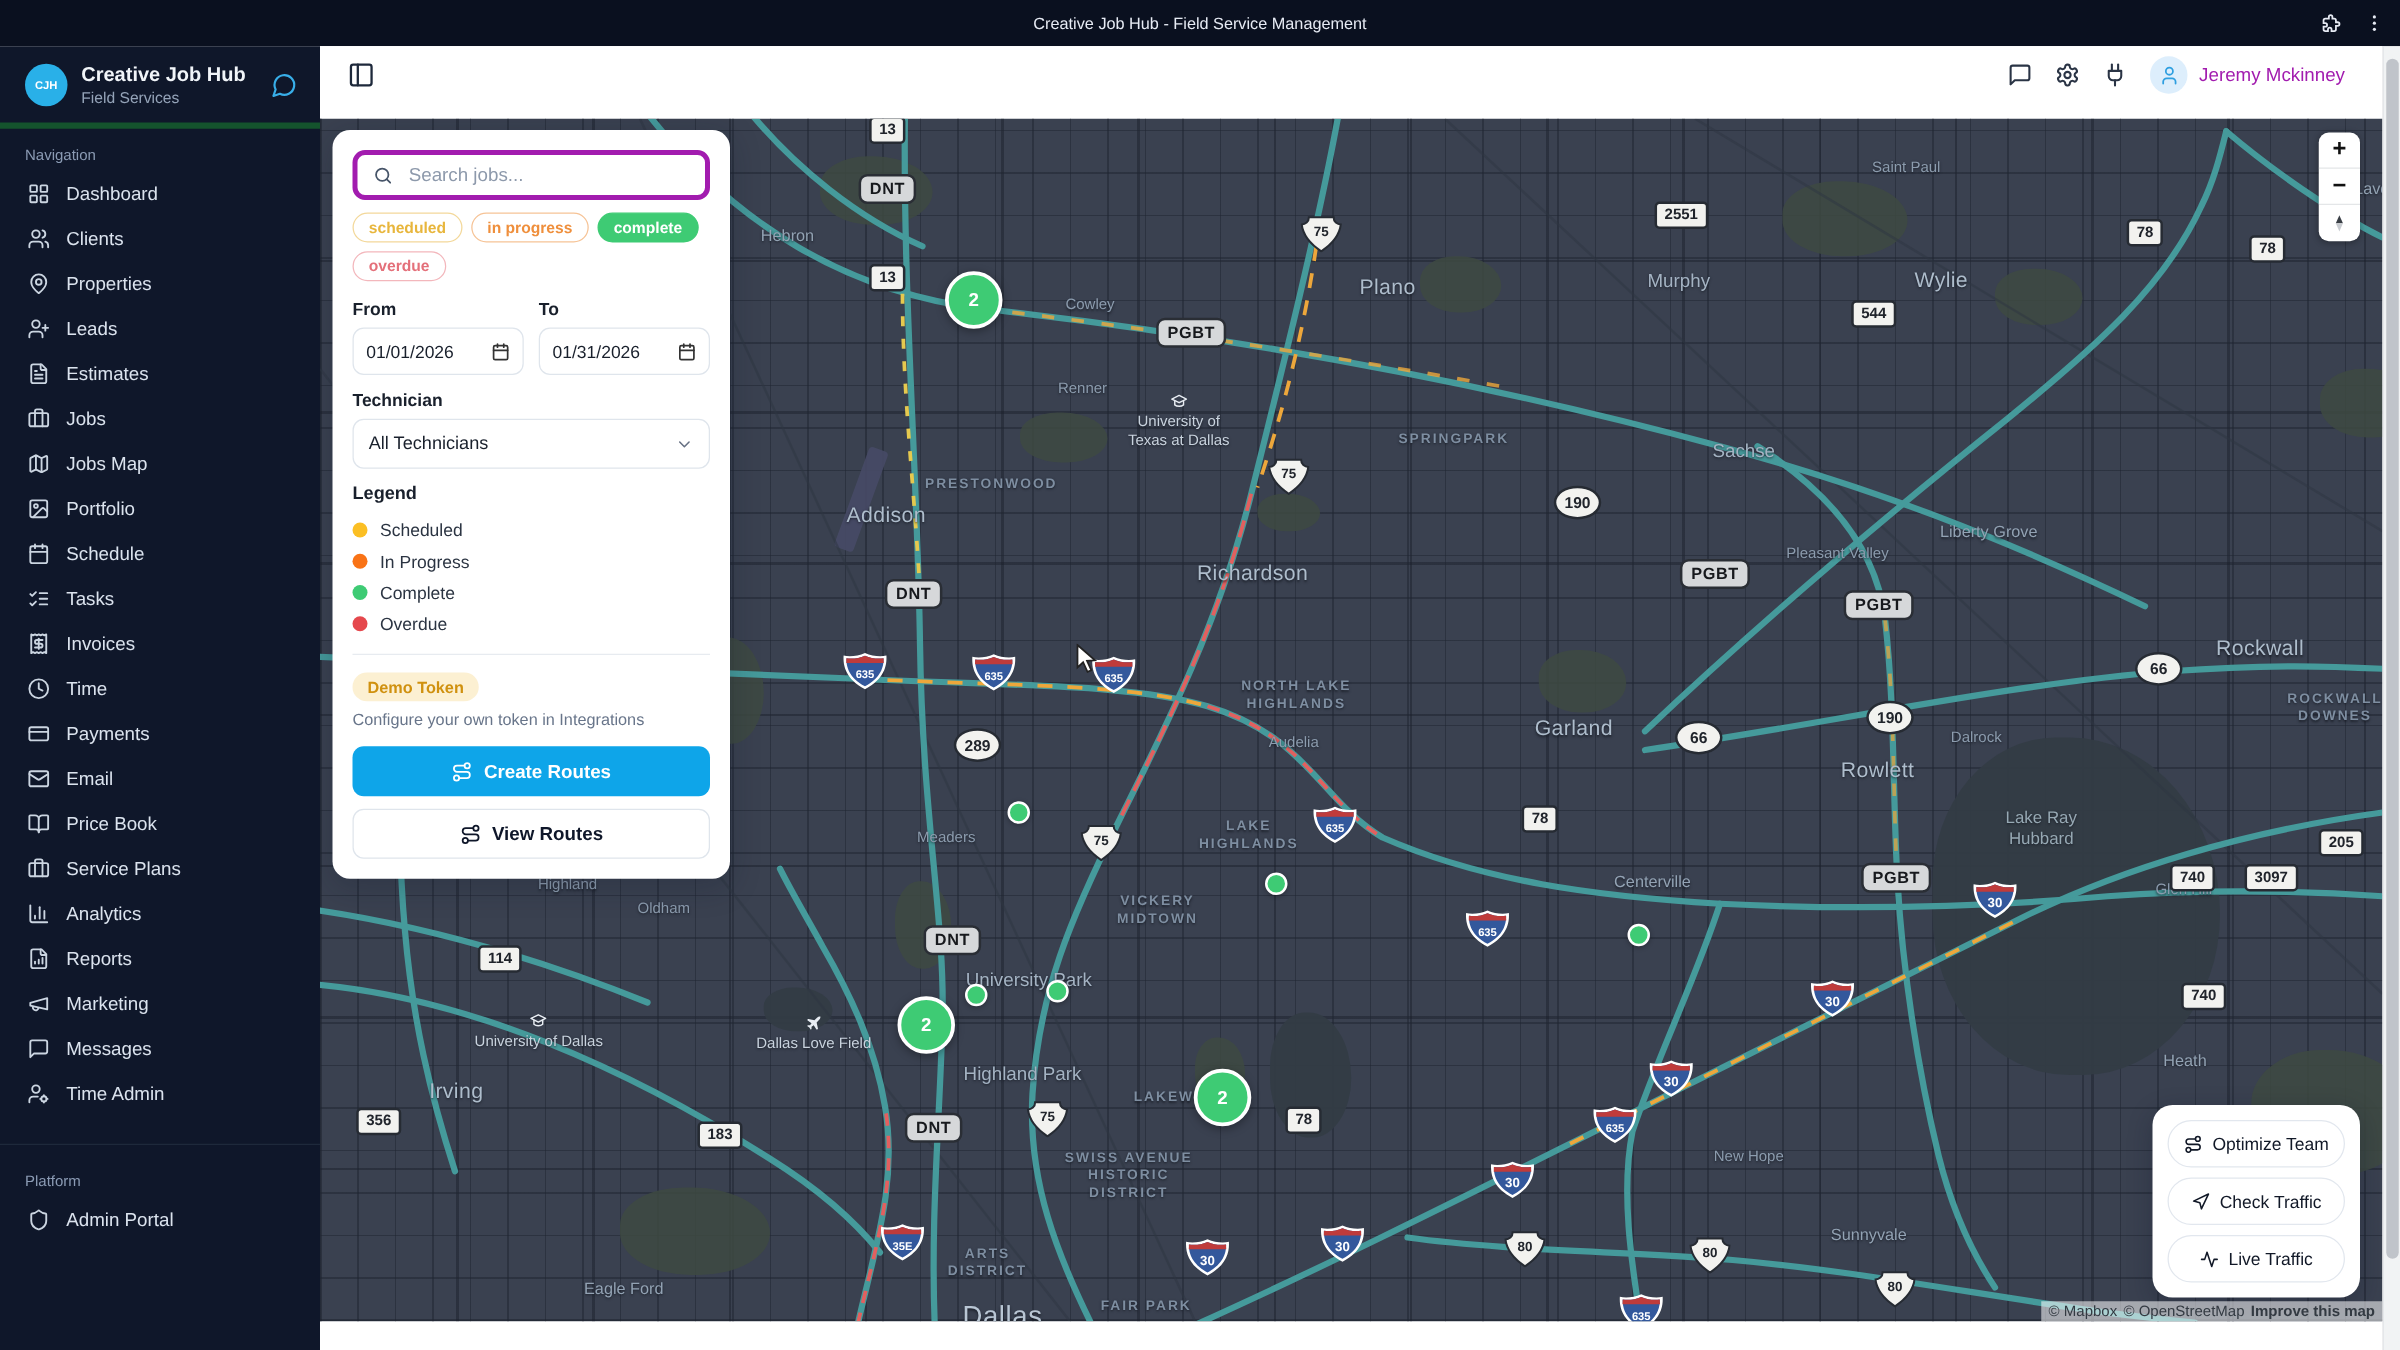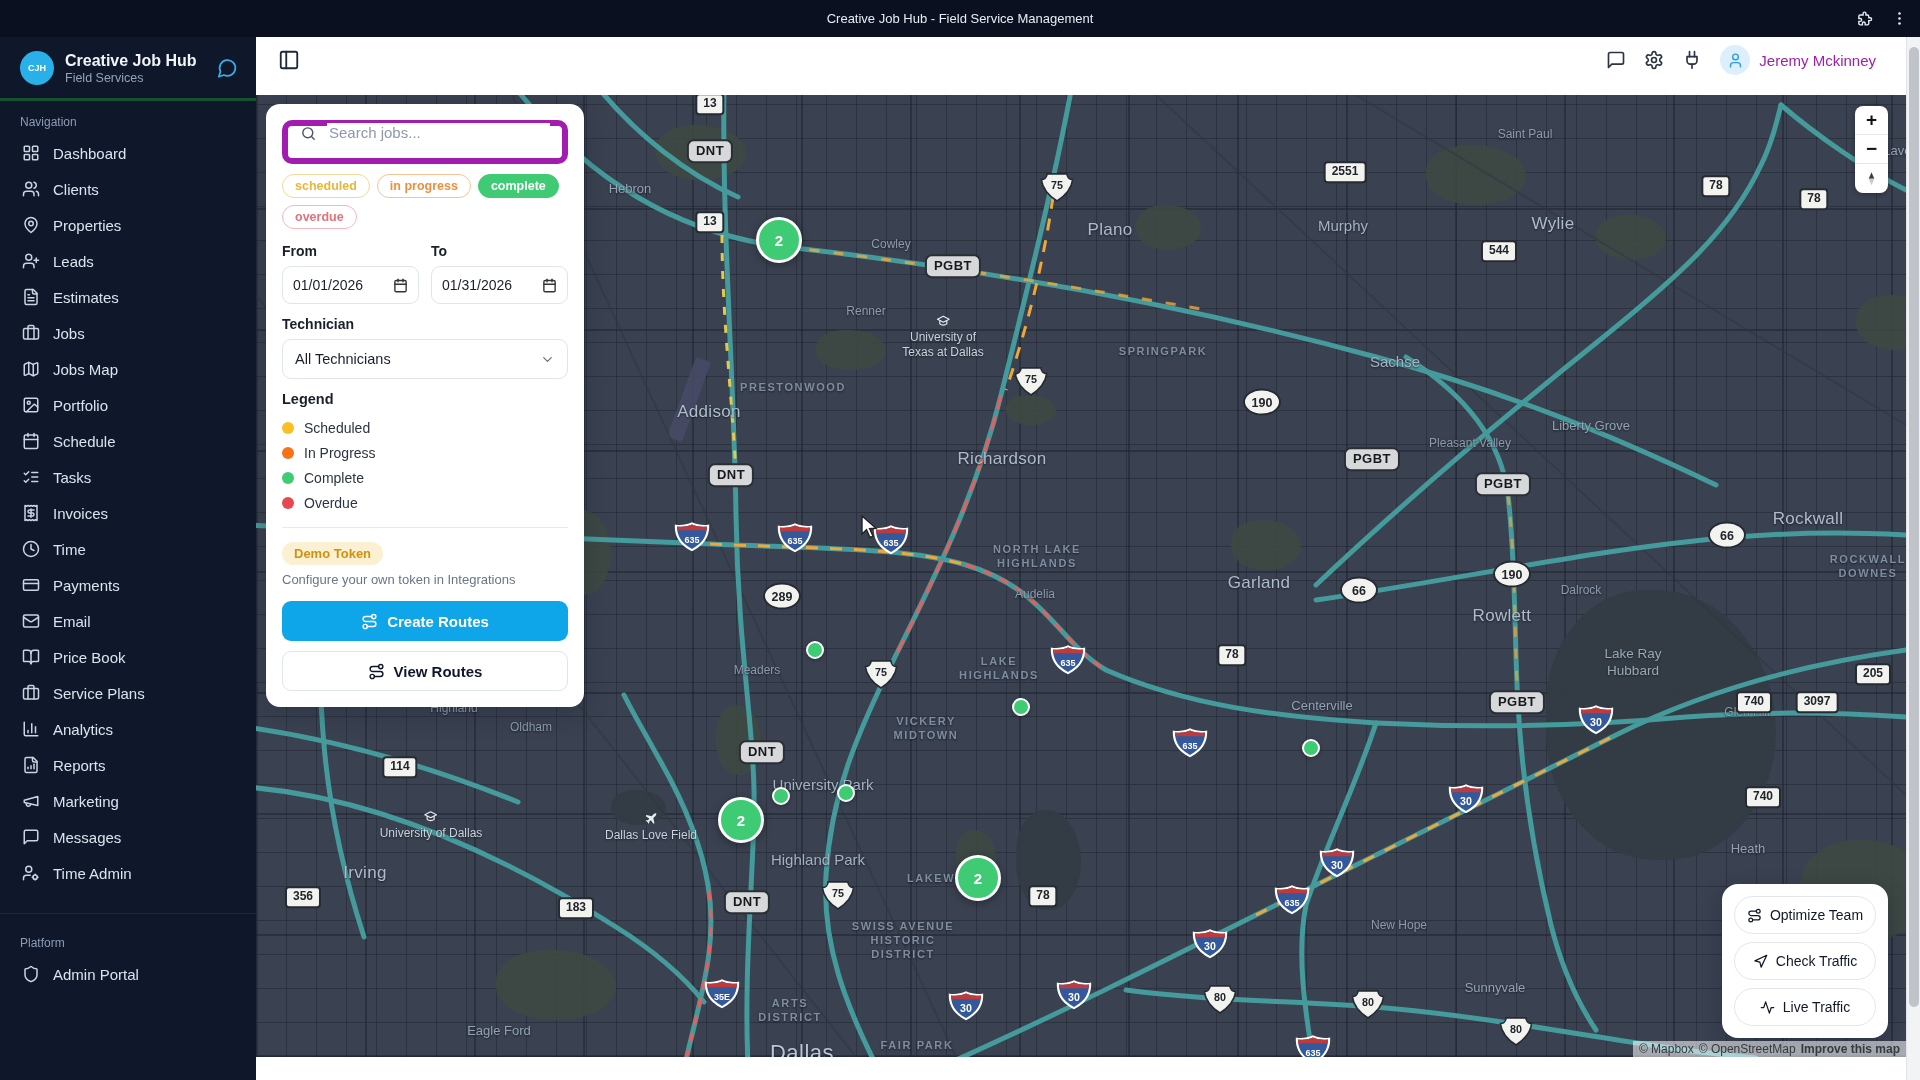--- a/index.html
+++ b/index.html
@@ -15,7 +15,7 @@
 
   
   .sidebar{position:absolute;left:0;top:37px;width:256px;height:1043px;background:#0f172a;color:#e2e8f0;overflow:hidden;}
-  .brand{display:flex;align-items:center;gap:11px;padding:14px 16px 13px 20px;border-bottom:3px solid #14532d;position:relative;}
+  .brand{display:flex;align-items:center;gap:11px;padding:14px 16px 13px 20px;border-bottom:5px solid #14532d;position:relative;}
   .logo{width:34px;height:34px;border-radius:50%;background:#29b0e8;color:#fff;font-size:9px;font-weight:bold;display:flex;align-items:center;justify-content:center;flex:none;}
   .brand-name{font-size:16px;font-weight:bold;color:#f1f5f9;line-height:1.2;}
   .brand-sub{font-size:12.5px;color:#94a3b8;}

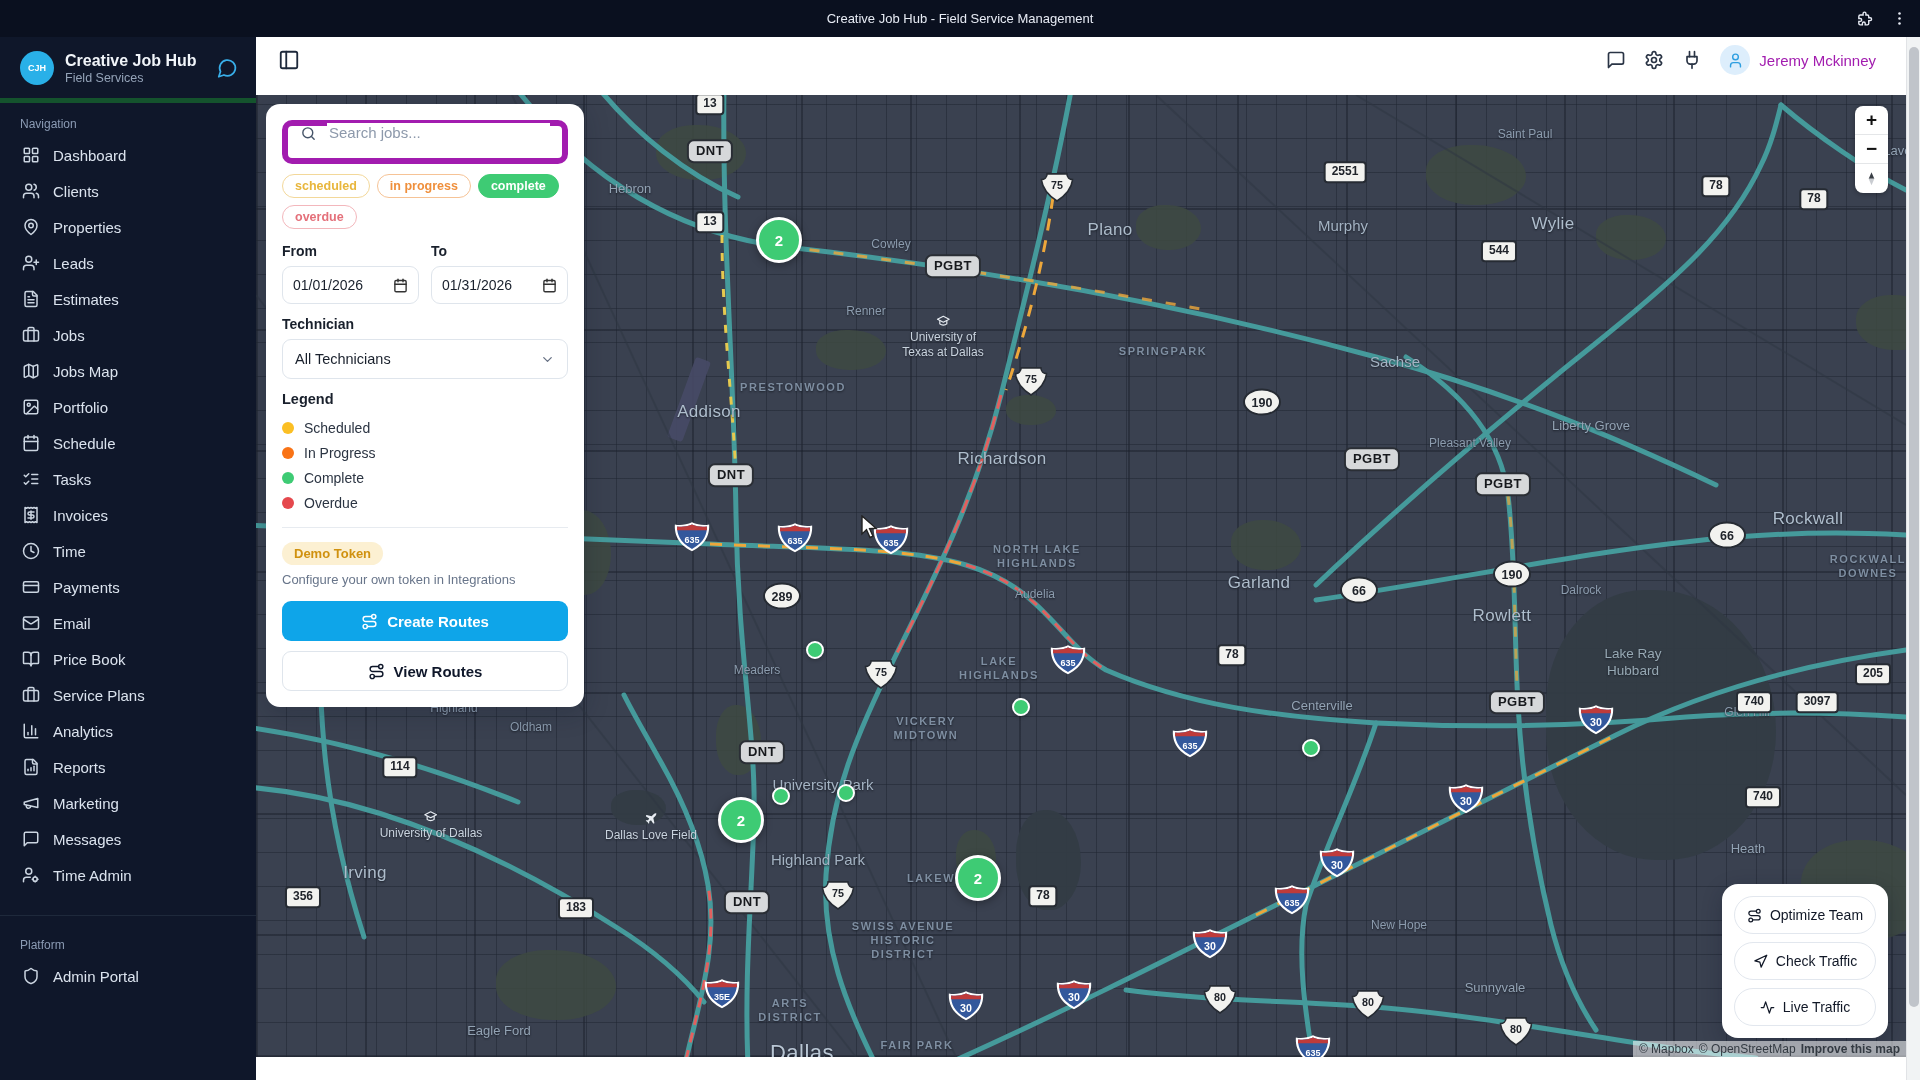--- a/index.html
+++ b/index.html
@@ -95,7 +95,7 @@
   
   .fpanel{position:absolute;left:10px;top:9px;width:318px;background:#fff;border-radius:14px;
     box-shadow:0 6px 24px rgba(15,23,42,.25);padding:16px;}
-  .search-box{display:flex;align-items:flex-end;gap:10px;height:40px;border:6px solid #a21caf;border-radius:10px;padding:16px 12px;color:#64748b;}
+  .search-box{display:flex;align-items:center;gap:10px;height:40px;border:4px solid #a21caf;border-radius:10px;padding:16px 12px;color:#64748b;}
   .search-box svg{width:17px;height:17px;color:#475569;}
   .search-input{border:none;outline:none;flex:1;font-size:15px;color:#0f172a;font-family:inherit;}
   .search-input::placeholder{color:#8d99ab;}

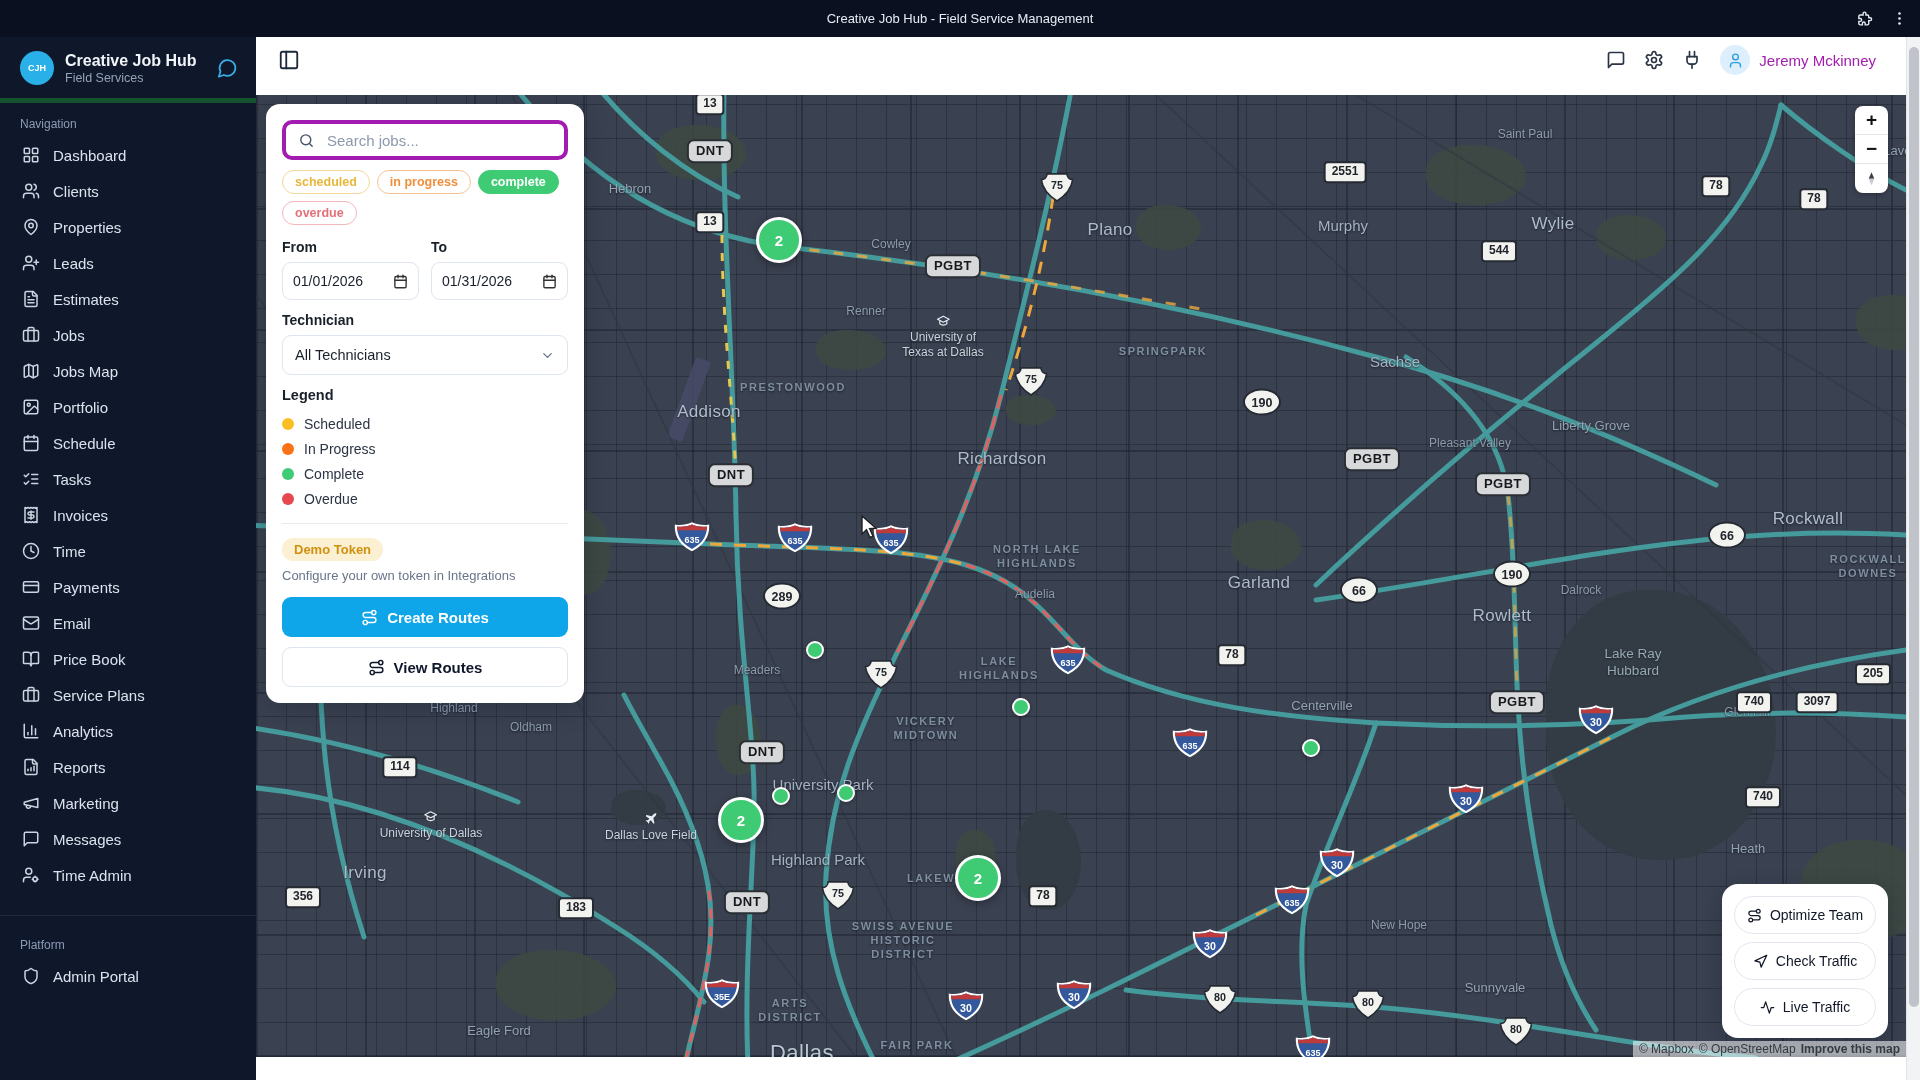--- a/index.html
+++ b/index.html
@@ -510,7 +510,7 @@
         <div class="mlabel city" style="left: 854px; top: 135px;"><span>Plano</span></div>
         <div class="mlabel city-sm" style="left: 1087px; top: 131px;"><span>Murphy</span></div>
         <div class="mlabel city" style="left: 1297px; top: 129px;"><span>Wylie</span></div>
-        <div class="mlabel sm" style="left: 635px; top: 149px;"><span>Cowley</span></div>
+        <div class="mlabel sm" style="left: 616px; top: 149px;"><span>Cowley</span></div>
         <div class="mlabel sm" style="left: 610px; top: 216px;"><span>Renner</span></div>
         <div class="mlabel poi" style="left: 687px; top: 242px;"><span class="poi-ic"><svg viewBox="0 0 24 24" fill="none" stroke="currentColor" stroke-width="2" stroke-linecap="round" stroke-linejoin="round">
               <path d="M22 9 12 4 2 9l10 5 10-5z"></path>

